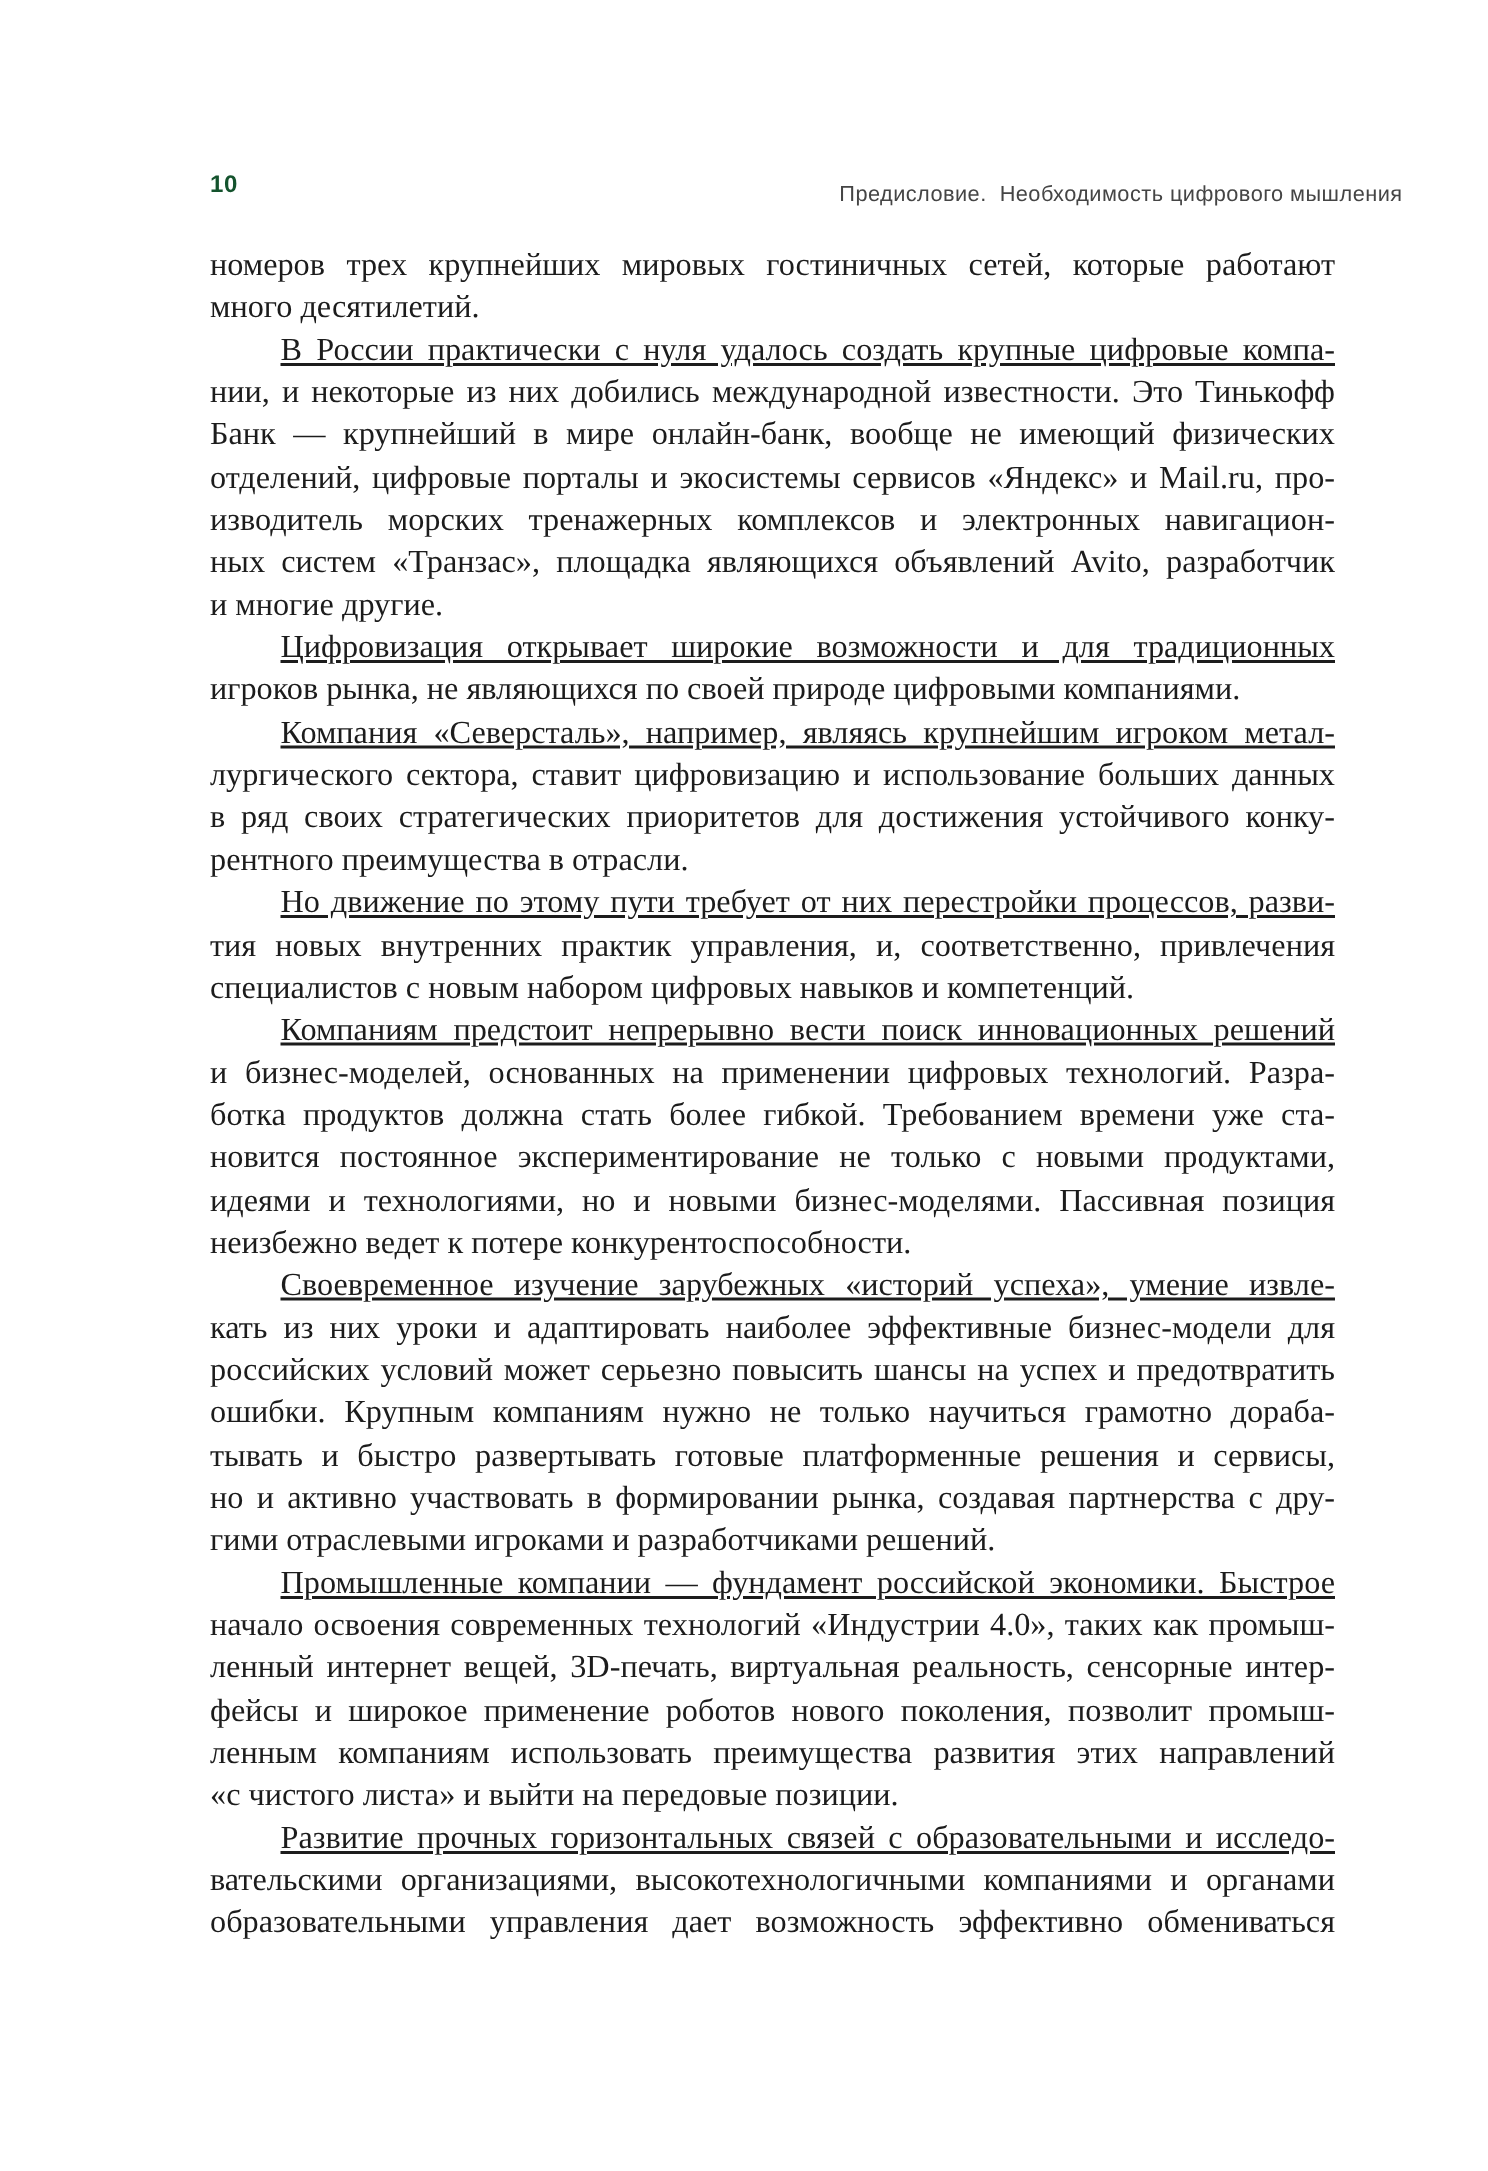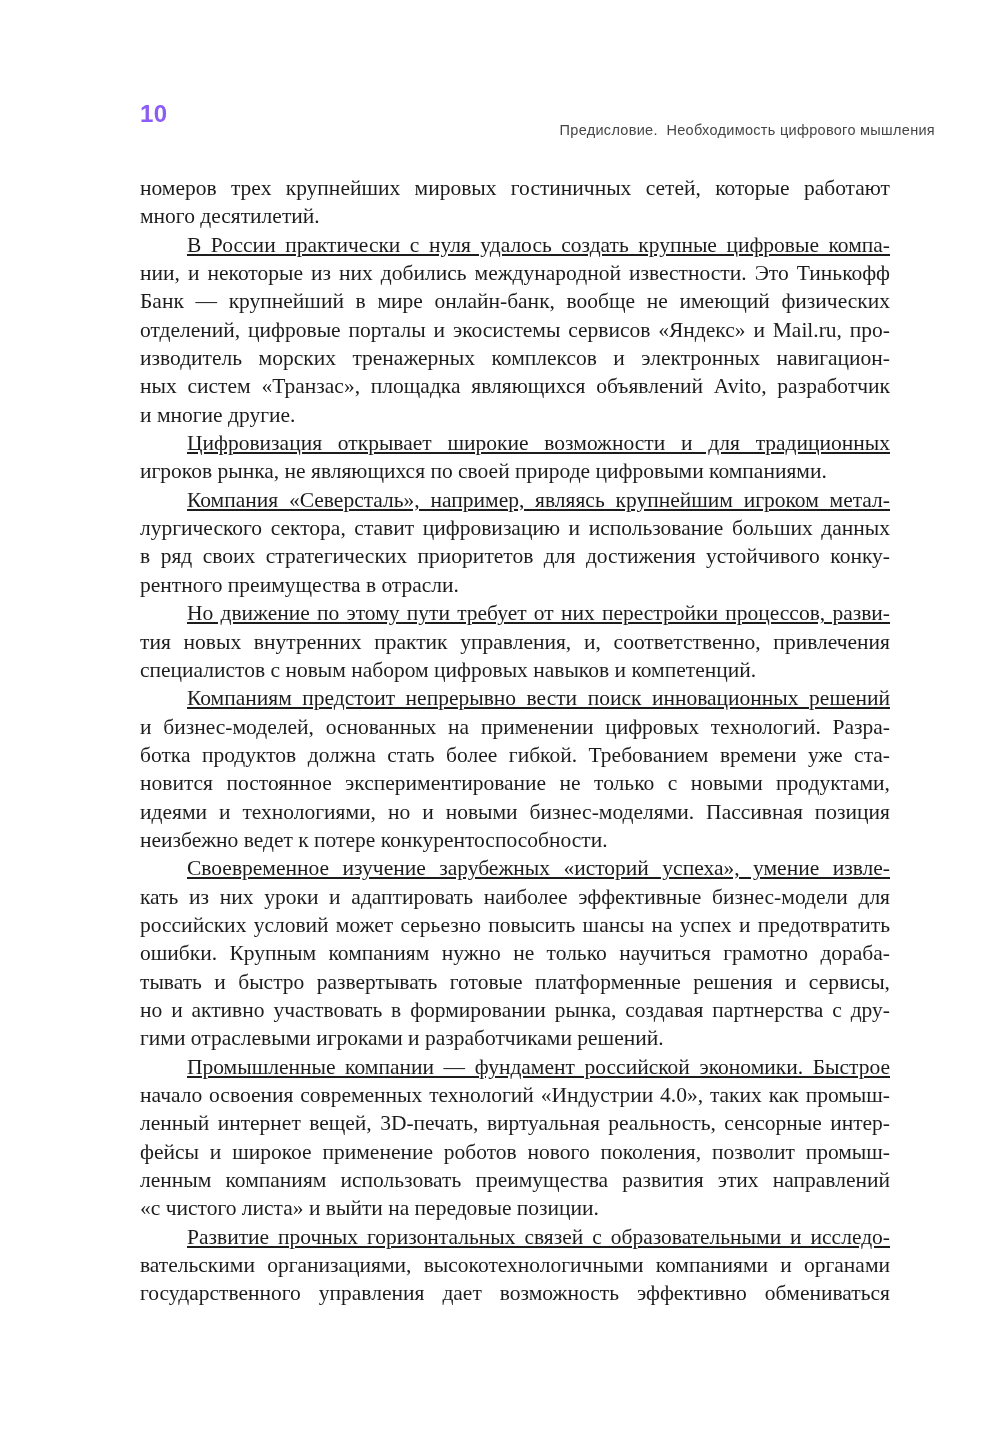--- a/index.html
+++ b/index.html
@@ -21,12 +21,12 @@
   }
   .page-number{
     position:absolute;
-    left:140px;top:100px;
+    left:140px;top:115px;
     font-family:"Liberation Sans","DejaVu Sans",sans-serif;
     font-weight:700;
-    font-size:24px;
+    font-size:16px;
     letter-spacing:0.5px;
-    color:#8b5cf6;
+    color:#14532d;
   }
   .running-header{
     position:absolute;

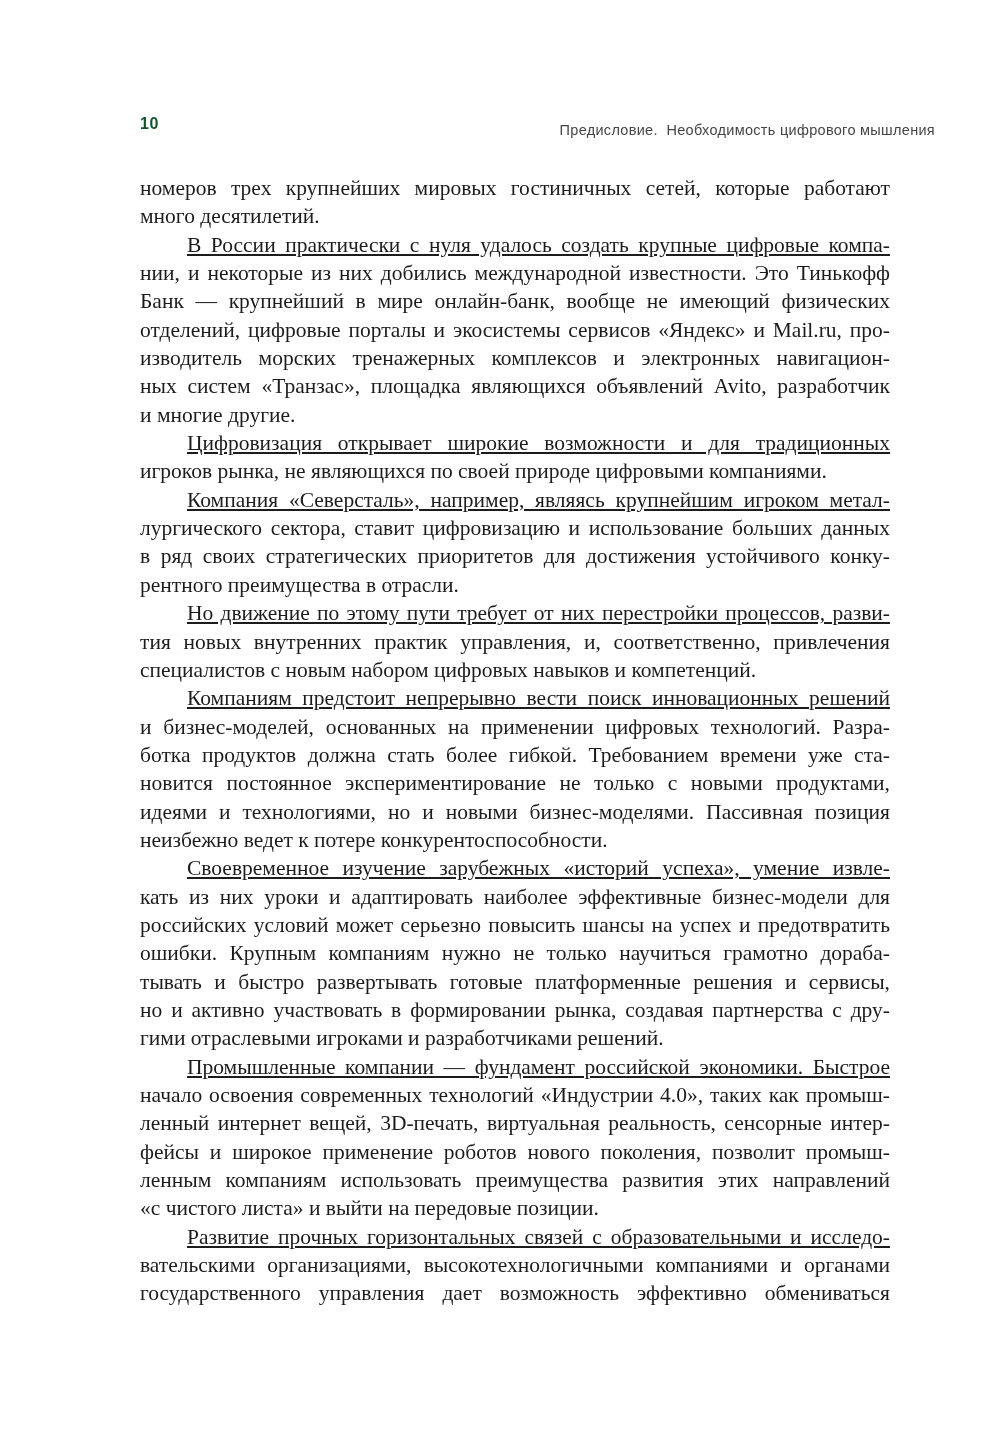--- a/index.html
+++ b/index.html
@@ -39,7 +39,7 @@
   }
   .body-text{
     position:absolute;
-    left:140px;top:174px;
+    left:140px;top:162px;
     width:750px;
     font-size:21.5px;
     line-height:28.35px;

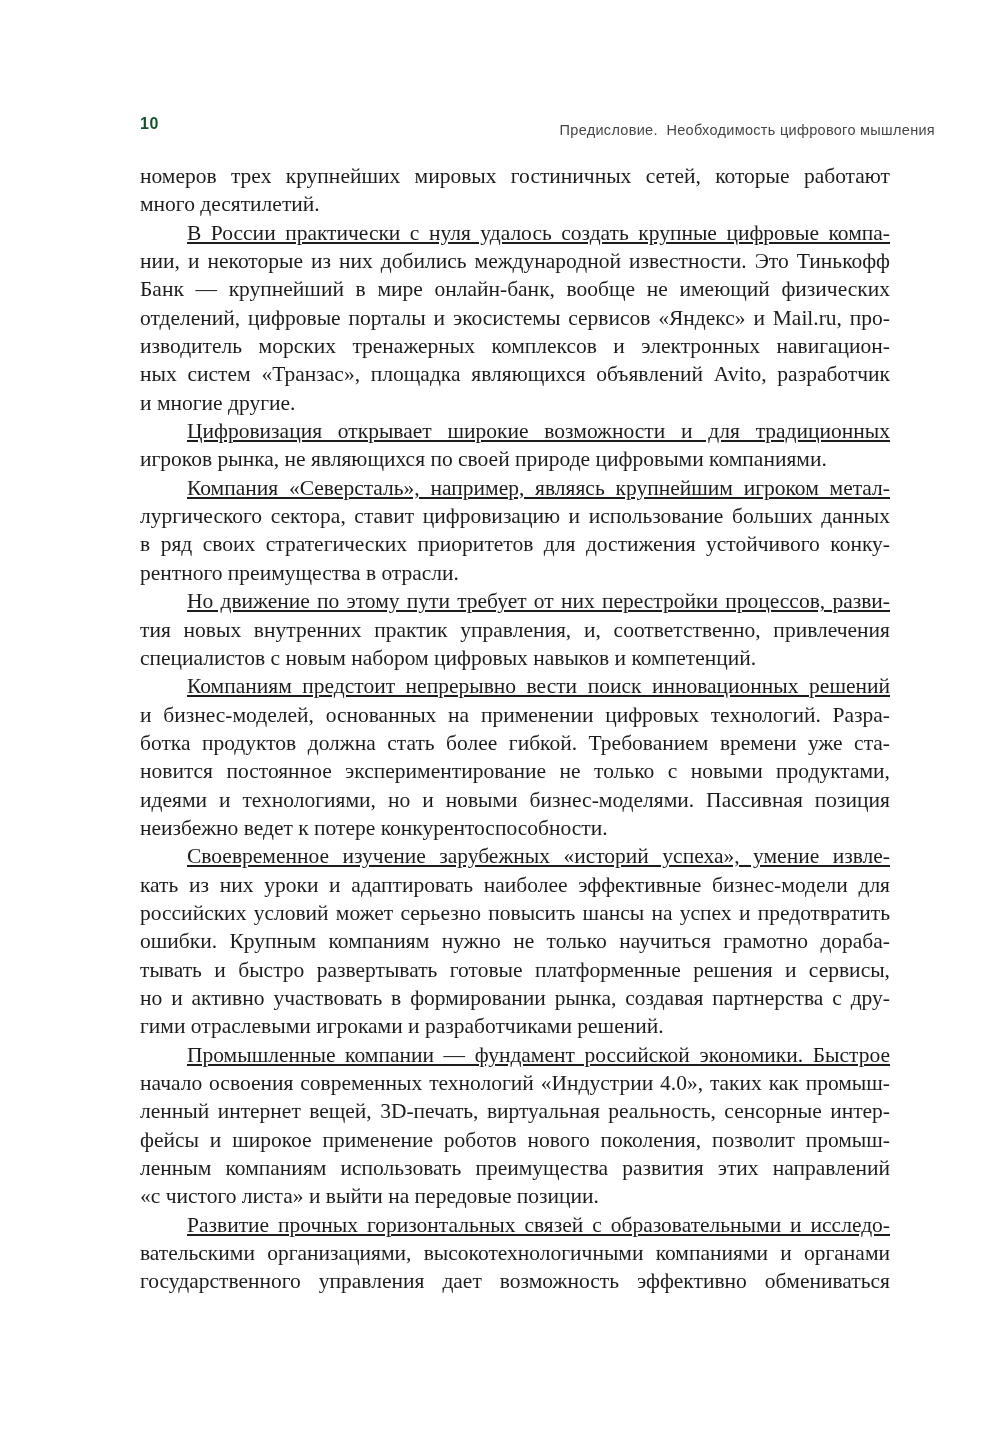--- a/index.html
+++ b/index.html
@@ -118,7 +118,7 @@
       <div class="paragraph">
         <div class="ln ind">Развитие прочных горизонтальных связей с образовательными и исследо-</div>
         <div class="ln">вательскими организациями, высокотехнологичными компаниями и органами</div>
-        <div class="ln">государственного управления дает возможность эффективно обмениваться</div>
+        <div class="ln">образовательными управления дает возможность эффективно обмениваться</div>
       </div>
     </div>
 </div>

